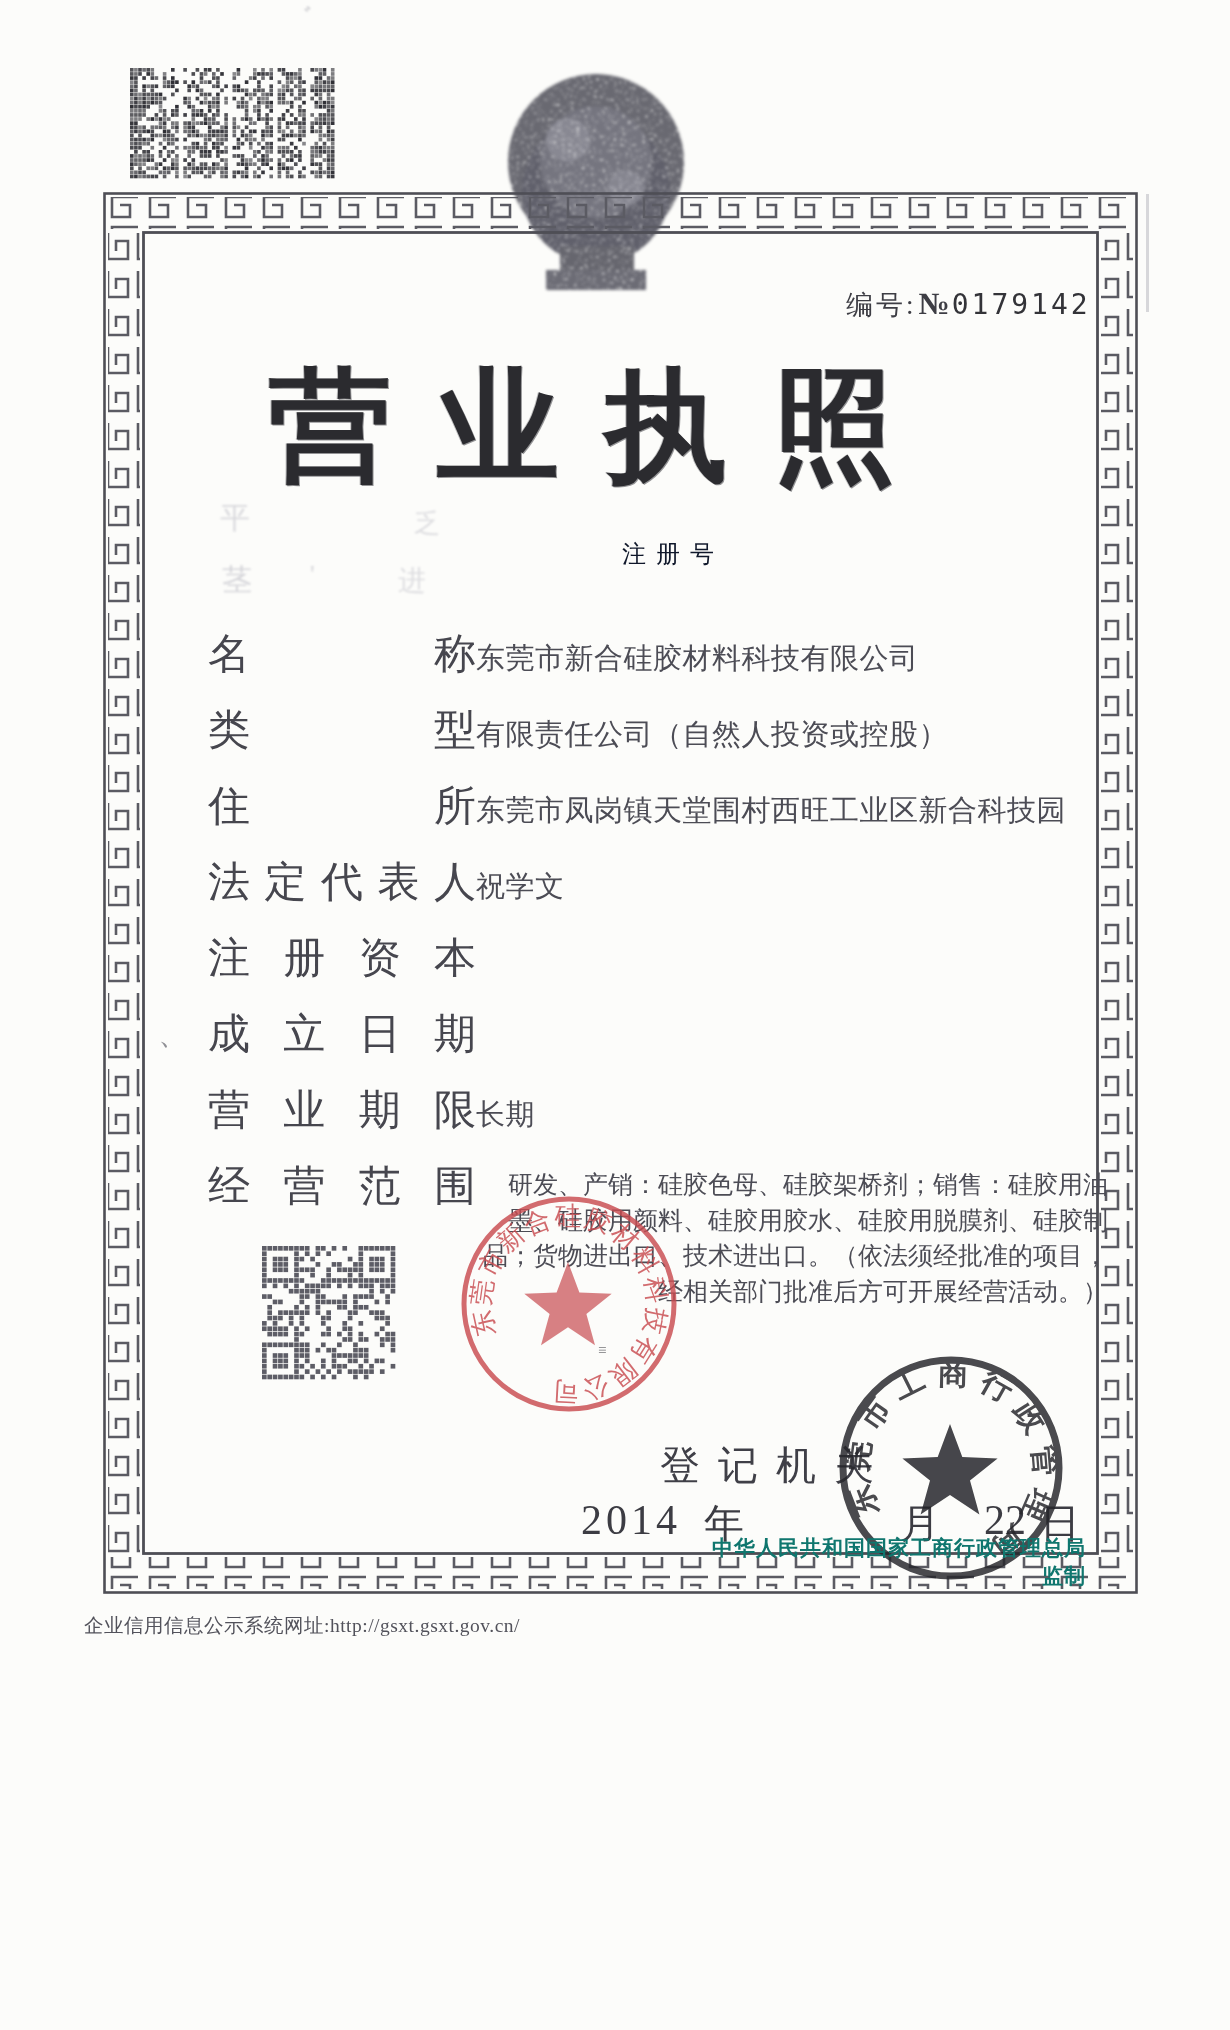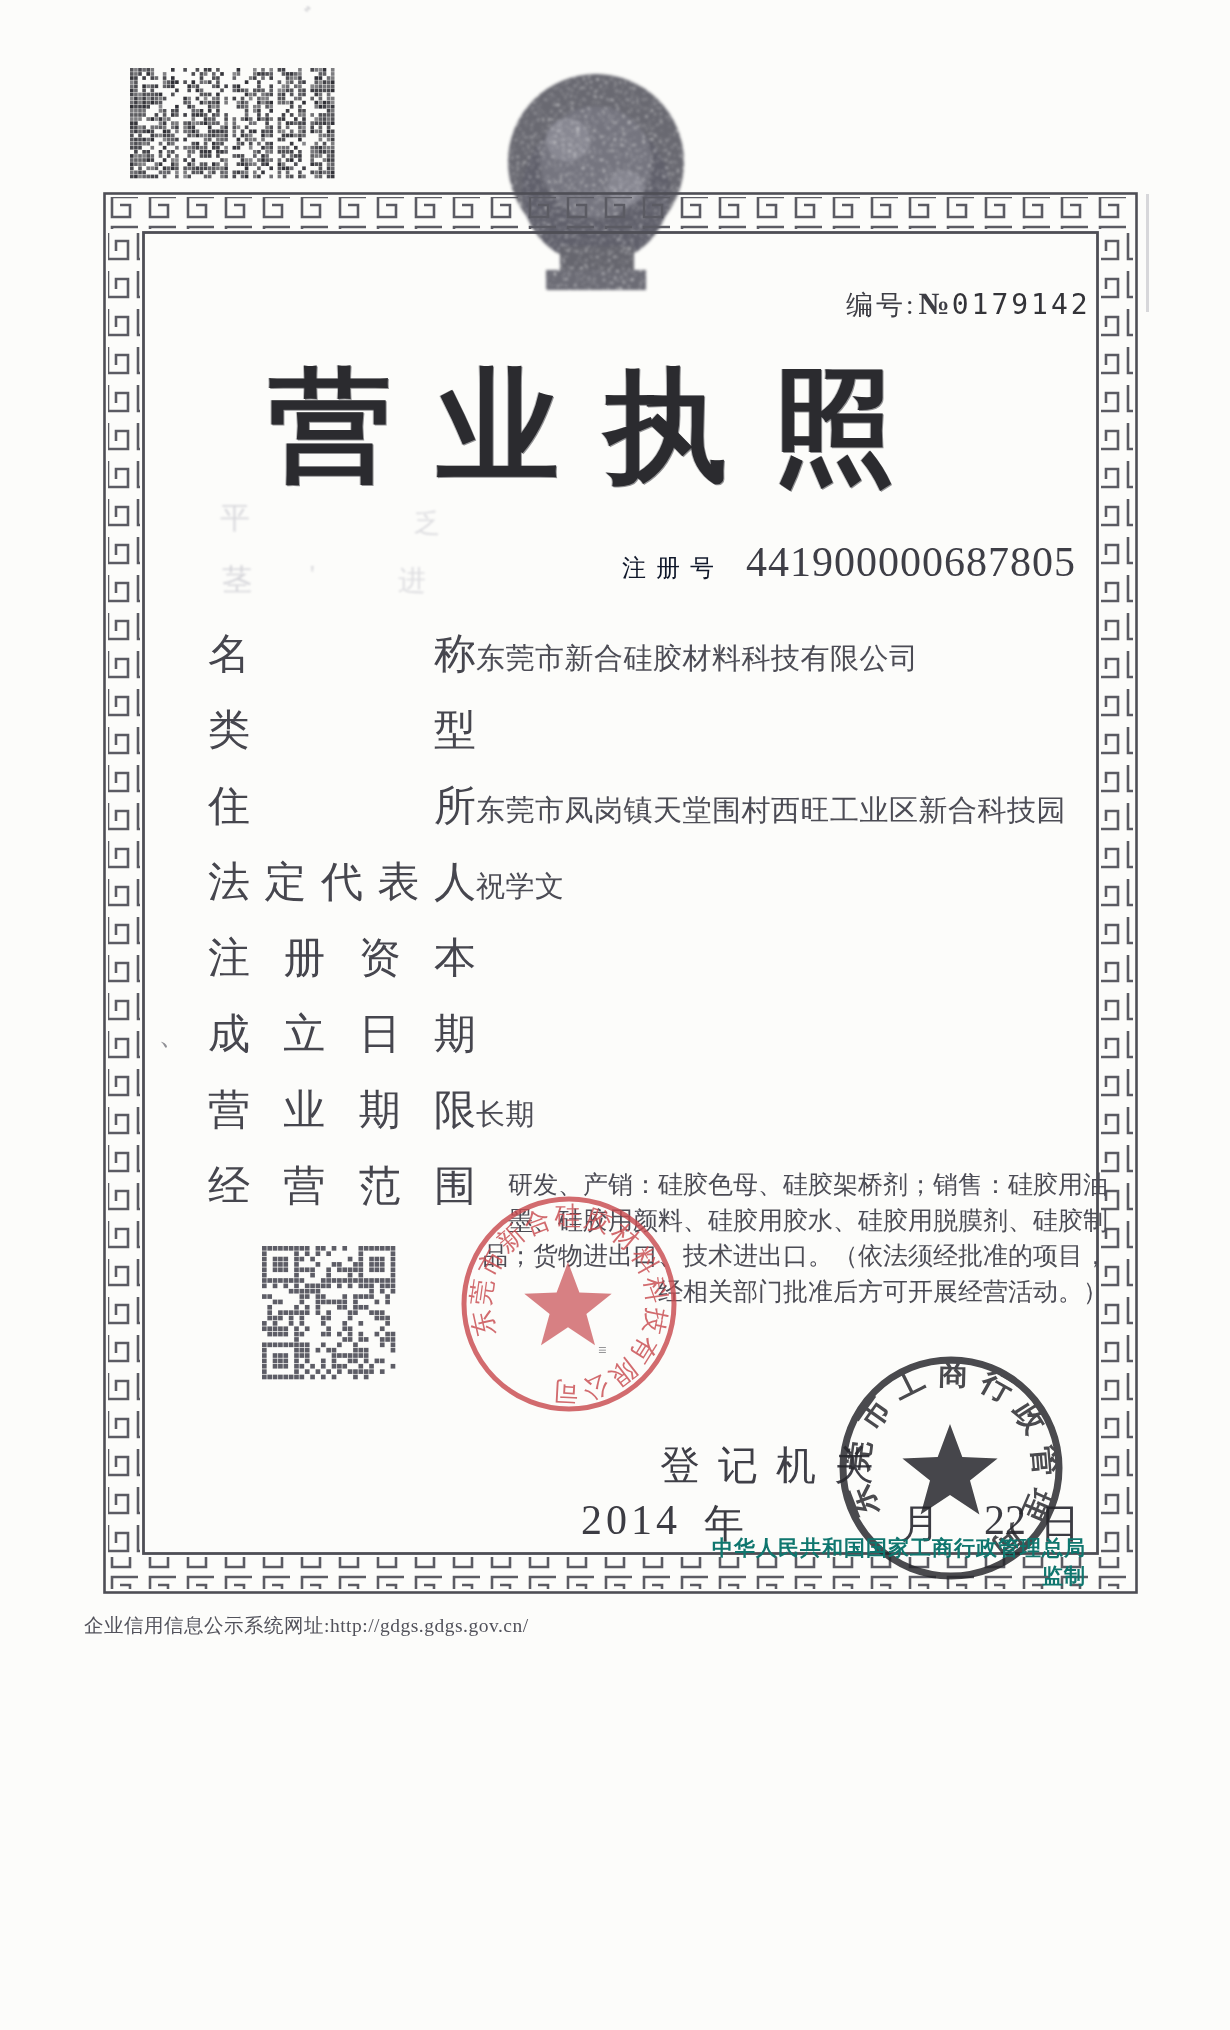--- a/index.html
+++ b/index.html
@@ -903,7 +903,6 @@
 
 <div id="regno" class="abs">
   <span class="r-label">注 册 号</span>
-  <span class="r-num">441900000687805</span>
 </div>
 
 <div id="fields" class="abs">

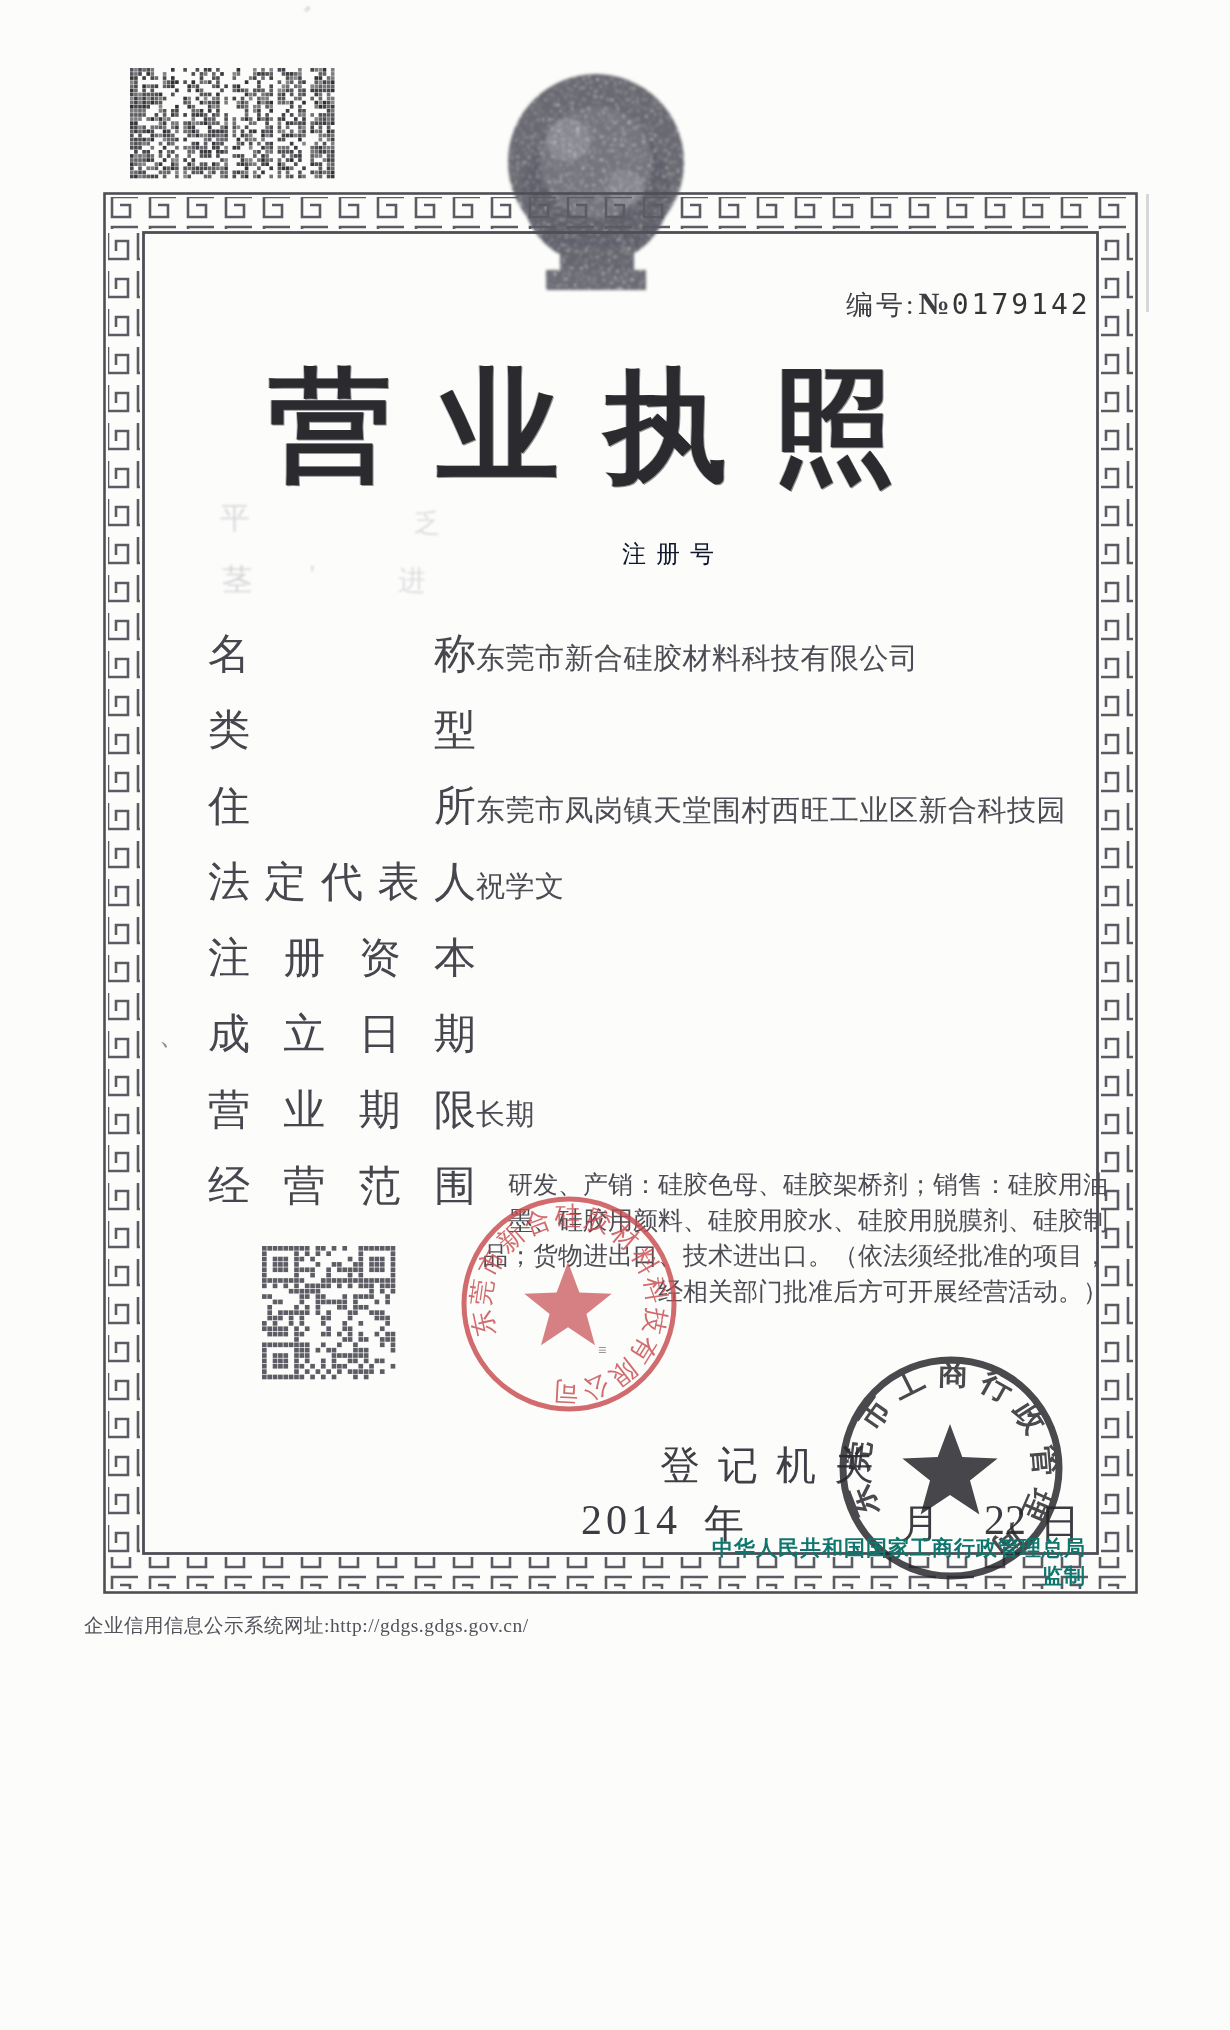--- a/index.html
+++ b/index.html
@@ -918,6 +918,7 @@
         <span>类</span>
         <span>型</span>
       </div>
+    <div class="f-value">有限责任公司（自然人投资或控股）</div>
   </div>
     <div class="f-row">
     <div class="f-label">

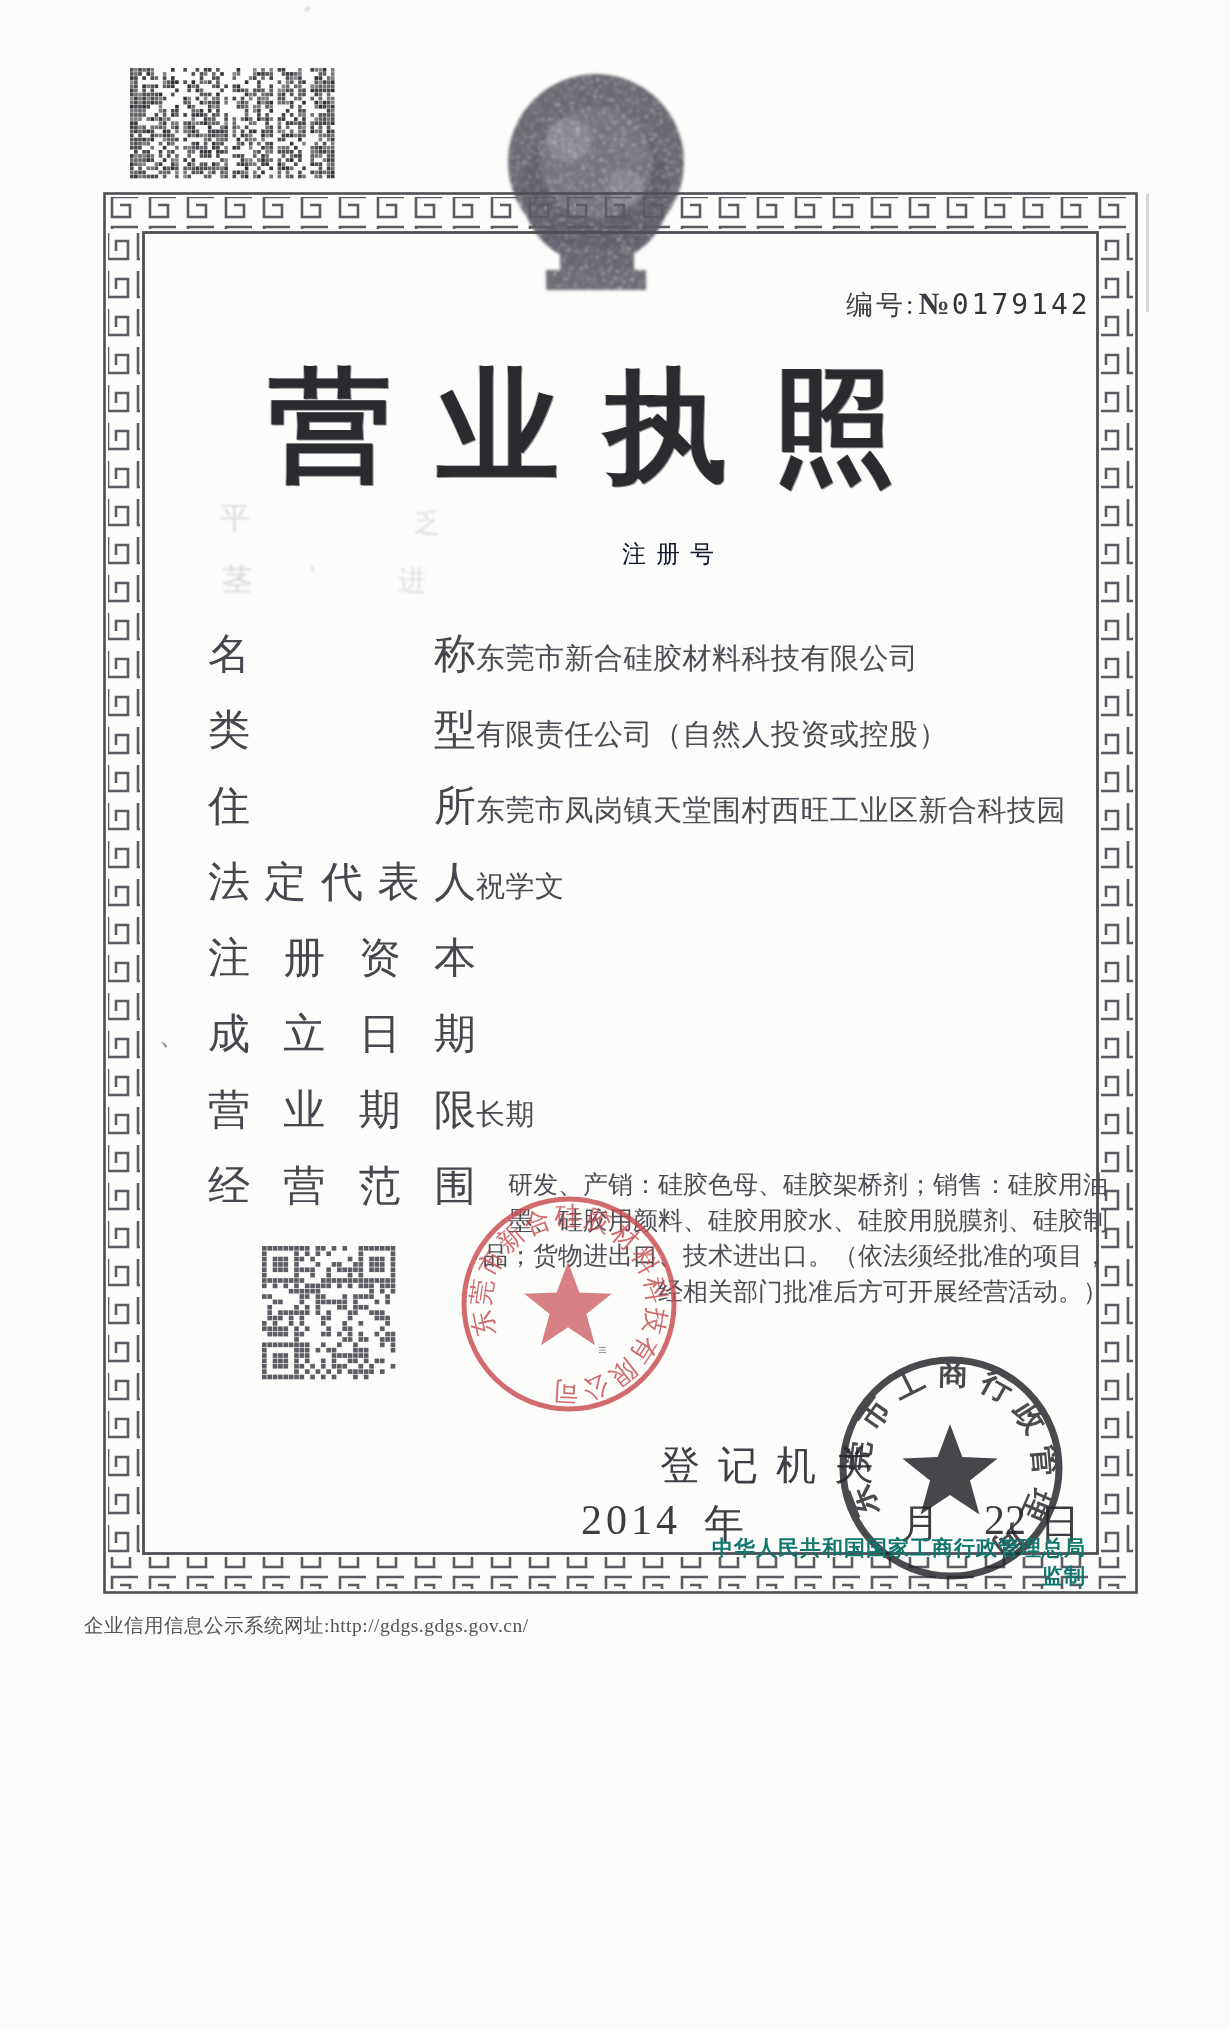--- a/index.html
+++ b/index.html
@@ -1336,7 +1336,7 @@
   </g>
 </svg>
 
-<div id="footer-left" class="abs">企业信用信息公示系统网址:http://gdgs.gdgs.gov.cn/</div>
+<div id="footer-left" class="abs">企业信用信息公示系统网址:http://gsxt.gsxt.gov.cn/</div>
 <div id="footer-right" class="abs">中华人民共和国国家工商行政管理总局监制</div>
 
 </body></html>

